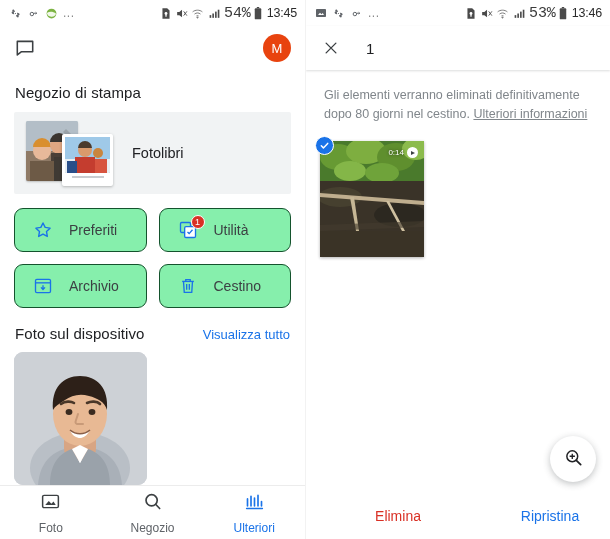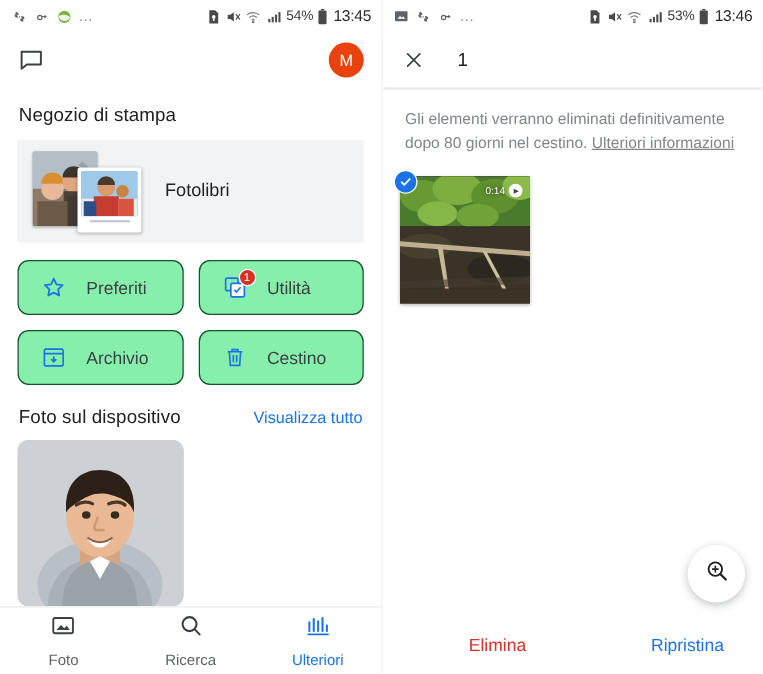--- a/index.html
+++ b/index.html
@@ -23,7 +23,7 @@
   .sb-right { display: flex; align-items: center; gap: 3.5px; }
   .sb-ico { display: inline-flex; align-items: center; justify-content: center; }
   .sb-dots { color: #888; font-size: 12px; letter-spacing: 0.5px; line-height: 8px; }
-  .sb-pct { font-size: 11px; color: #3a3a3a; letter-spacing: -0.1px; }
+  .sb-pct { font-size: 15px; color: #3a3a3a; letter-spacing: -0.1px; font-family: Liberation Mono, monospace; }
   .sb-time { font-size: 12.5px; color: #2b2b2b; margin-left: 1px; letter-spacing: -0.2px; }
 
   

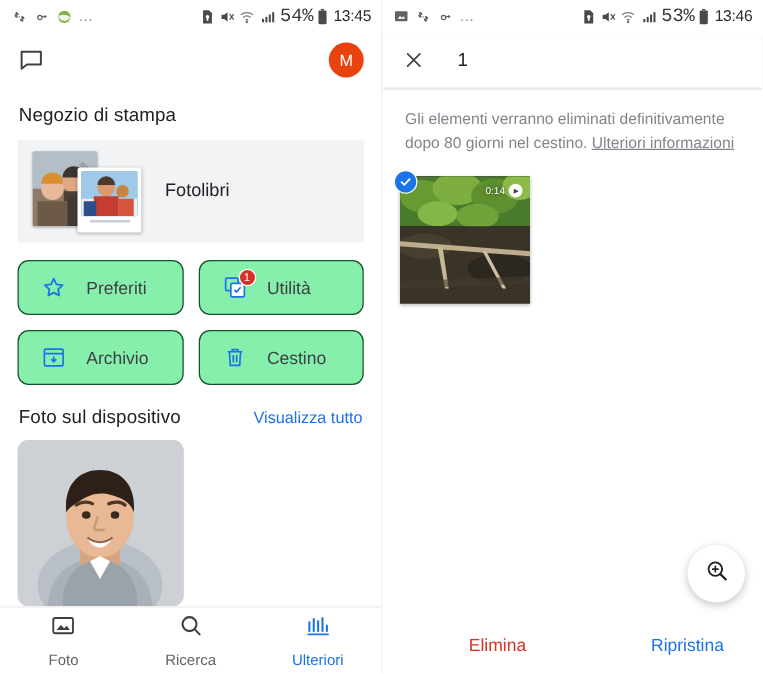--- a/index.html
+++ b/index.html
@@ -116,7 +116,7 @@
     margin: 16px 18px 0 18px; font-size: 12.5px; color: #80868b; line-height: 19px;
   }
   .trash-note a { color: #80868b; text-decoration: underline; }
-  .thumb-wrap { margin: 17px 0 0 14px; width: 104px; height: 102px; position: relative; }
+  .thumb-wrap { margin: 17px 0 0 14px; width: 104px; height: 116px; position: relative; }
   .thumb {
     width: 100%; height: 100%; position: relative; overflow: hidden;
     background: #3a3326; box-shadow: 0 1px 3px rgba(0,0,0,.3);

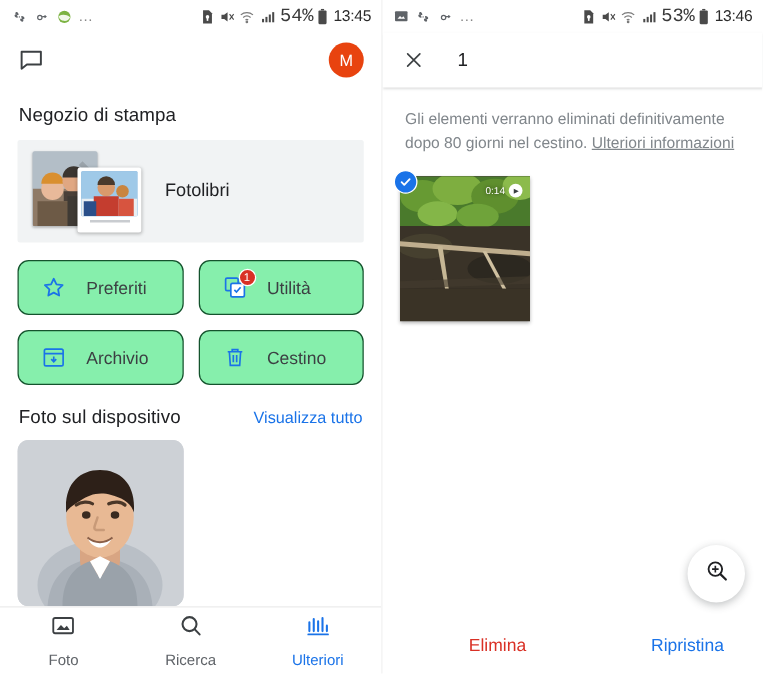--- a/index.html
+++ b/index.html
@@ -363,7 +363,7 @@
               <path d="M15.8 15.4l4.4 4.6" stroke-linecap="round"></path>
             </svg>
         </span>
-        <span class="nav-label">Ricerca</span>
+        <span class="nav-label">Negozio</span>
       </div>
       <div class="nav-item active">
         <span>

